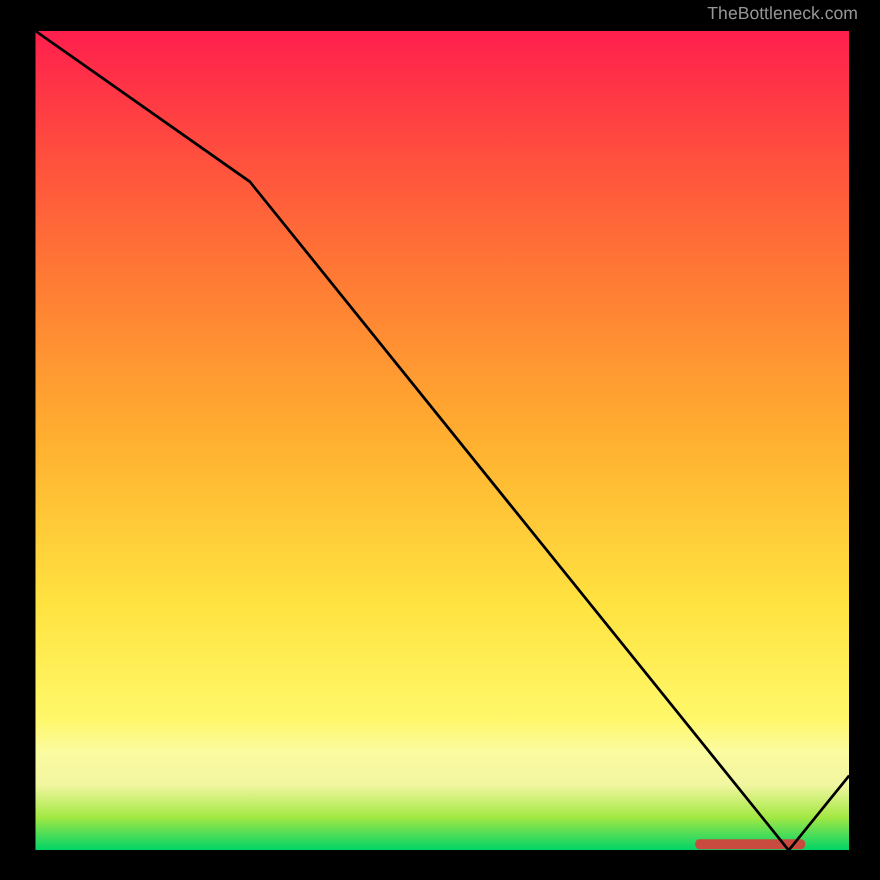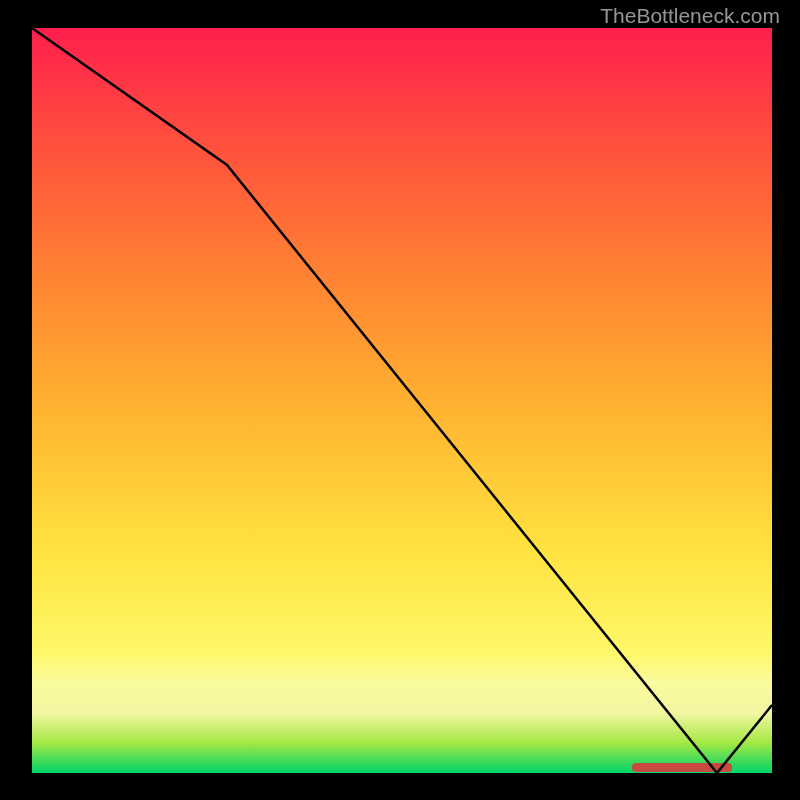--- a/index.html
+++ b/index.html
@@ -21,7 +21,7 @@
     top: 4px;
     right: 20px;
     color: #969696;
-    font-size: 21px;
+    font-size: 16px;
     font-weight: 400;
   }
   .chart-area {

